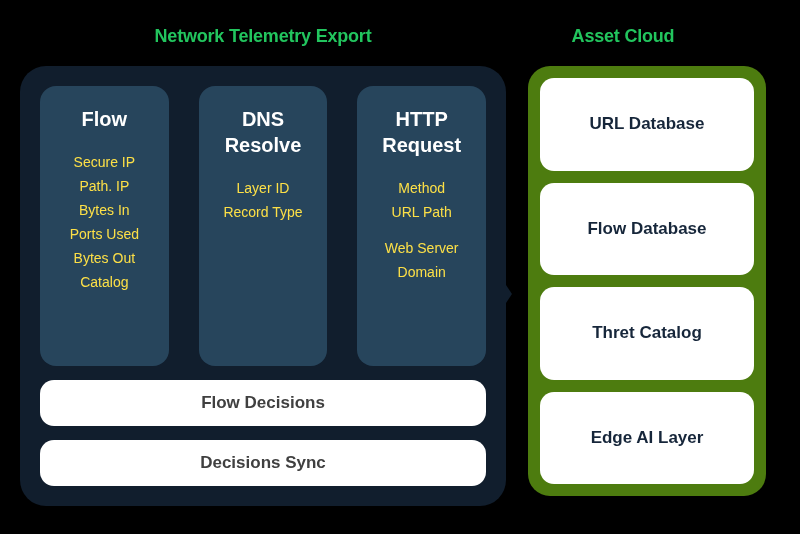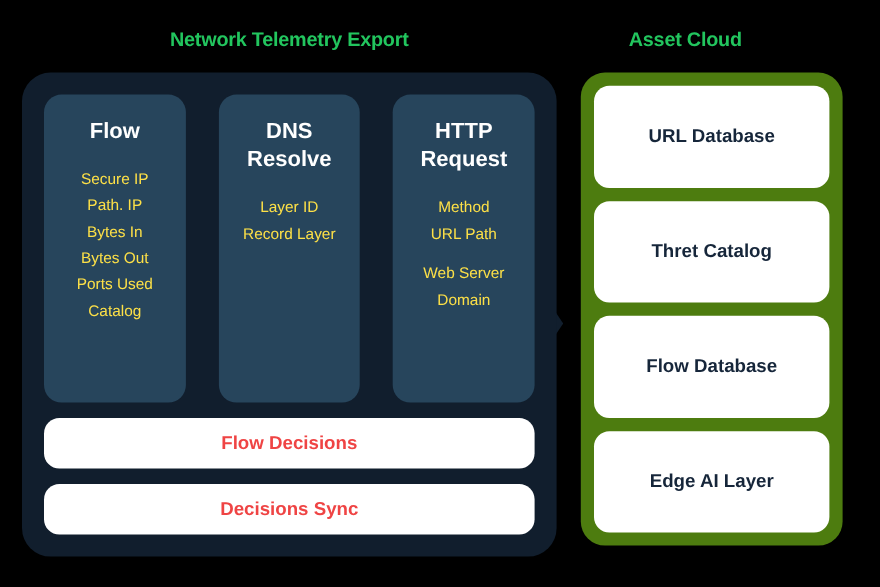--- a/index.html
+++ b/index.html
@@ -194,7 +194,7 @@
           <div class="card-title">DNS
 Resolve</div>
           <div class="card-item">Layer ID</div>
-          <div class="card-item">Record Layer</div>
+          <div class="card-item">Record Type</div>
         </div>
 
         <div class="feature-card">

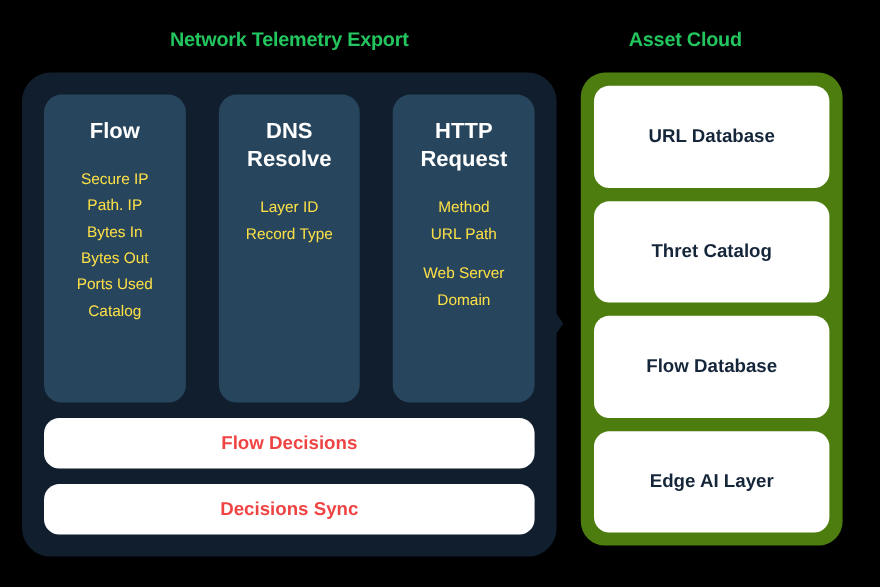--- a/index.html
+++ b/index.html
@@ -185,8 +185,8 @@
           <div class="card-item">Secure IP</div>
           <div class="card-item">Path. IP</div>
           <div class="card-item">Bytes In</div>
+          <div class="card-item">Ports Used</div>
           <div class="card-item">Bytes Out</div>
-          <div class="card-item">Ports Used</div>
           <div class="card-item">Catalog</div>
         </div>
 

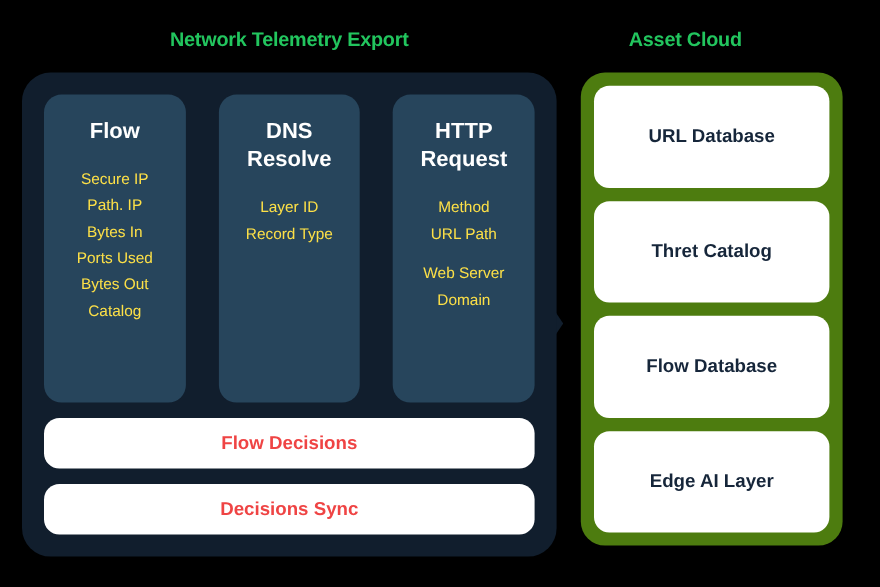--- a/index.html
+++ b/index.html
@@ -218,8 +218,8 @@
 
   <div class="right-panel">
     <div class="cloud-card">URL Database</div>
+    <div class="cloud-card">Flow Database</div>
     <div class="cloud-card">Thret Catalog</div>
-    <div class="cloud-card">Flow Database</div>
     <div class="cloud-card">Edge AI Layer</div>
   </div>
 

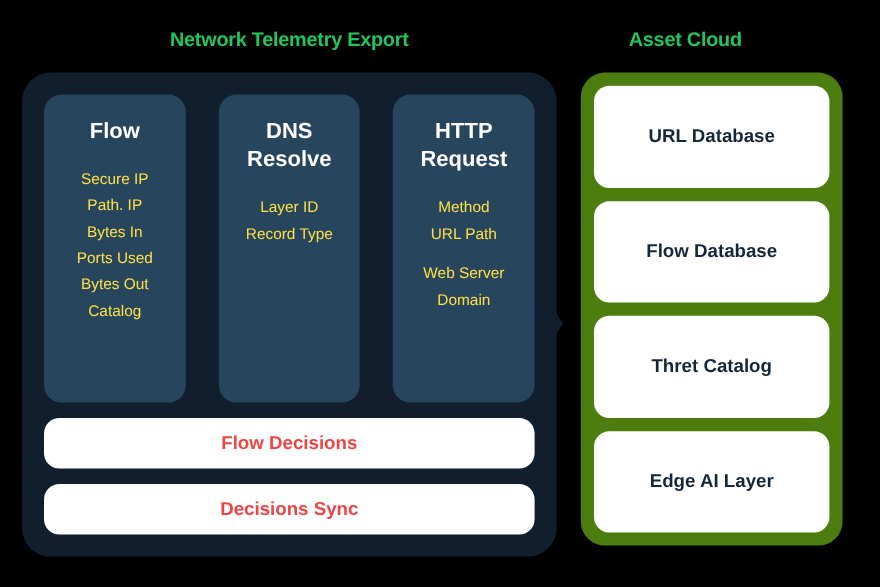--- a/index.html
+++ b/index.html
@@ -121,7 +121,7 @@
     display: flex;
     align-items: center;
     justify-content: center;
-    color: #ef4444;
+    color: #404040;
     font-weight: bold;
     font-size: 17px;
   }

